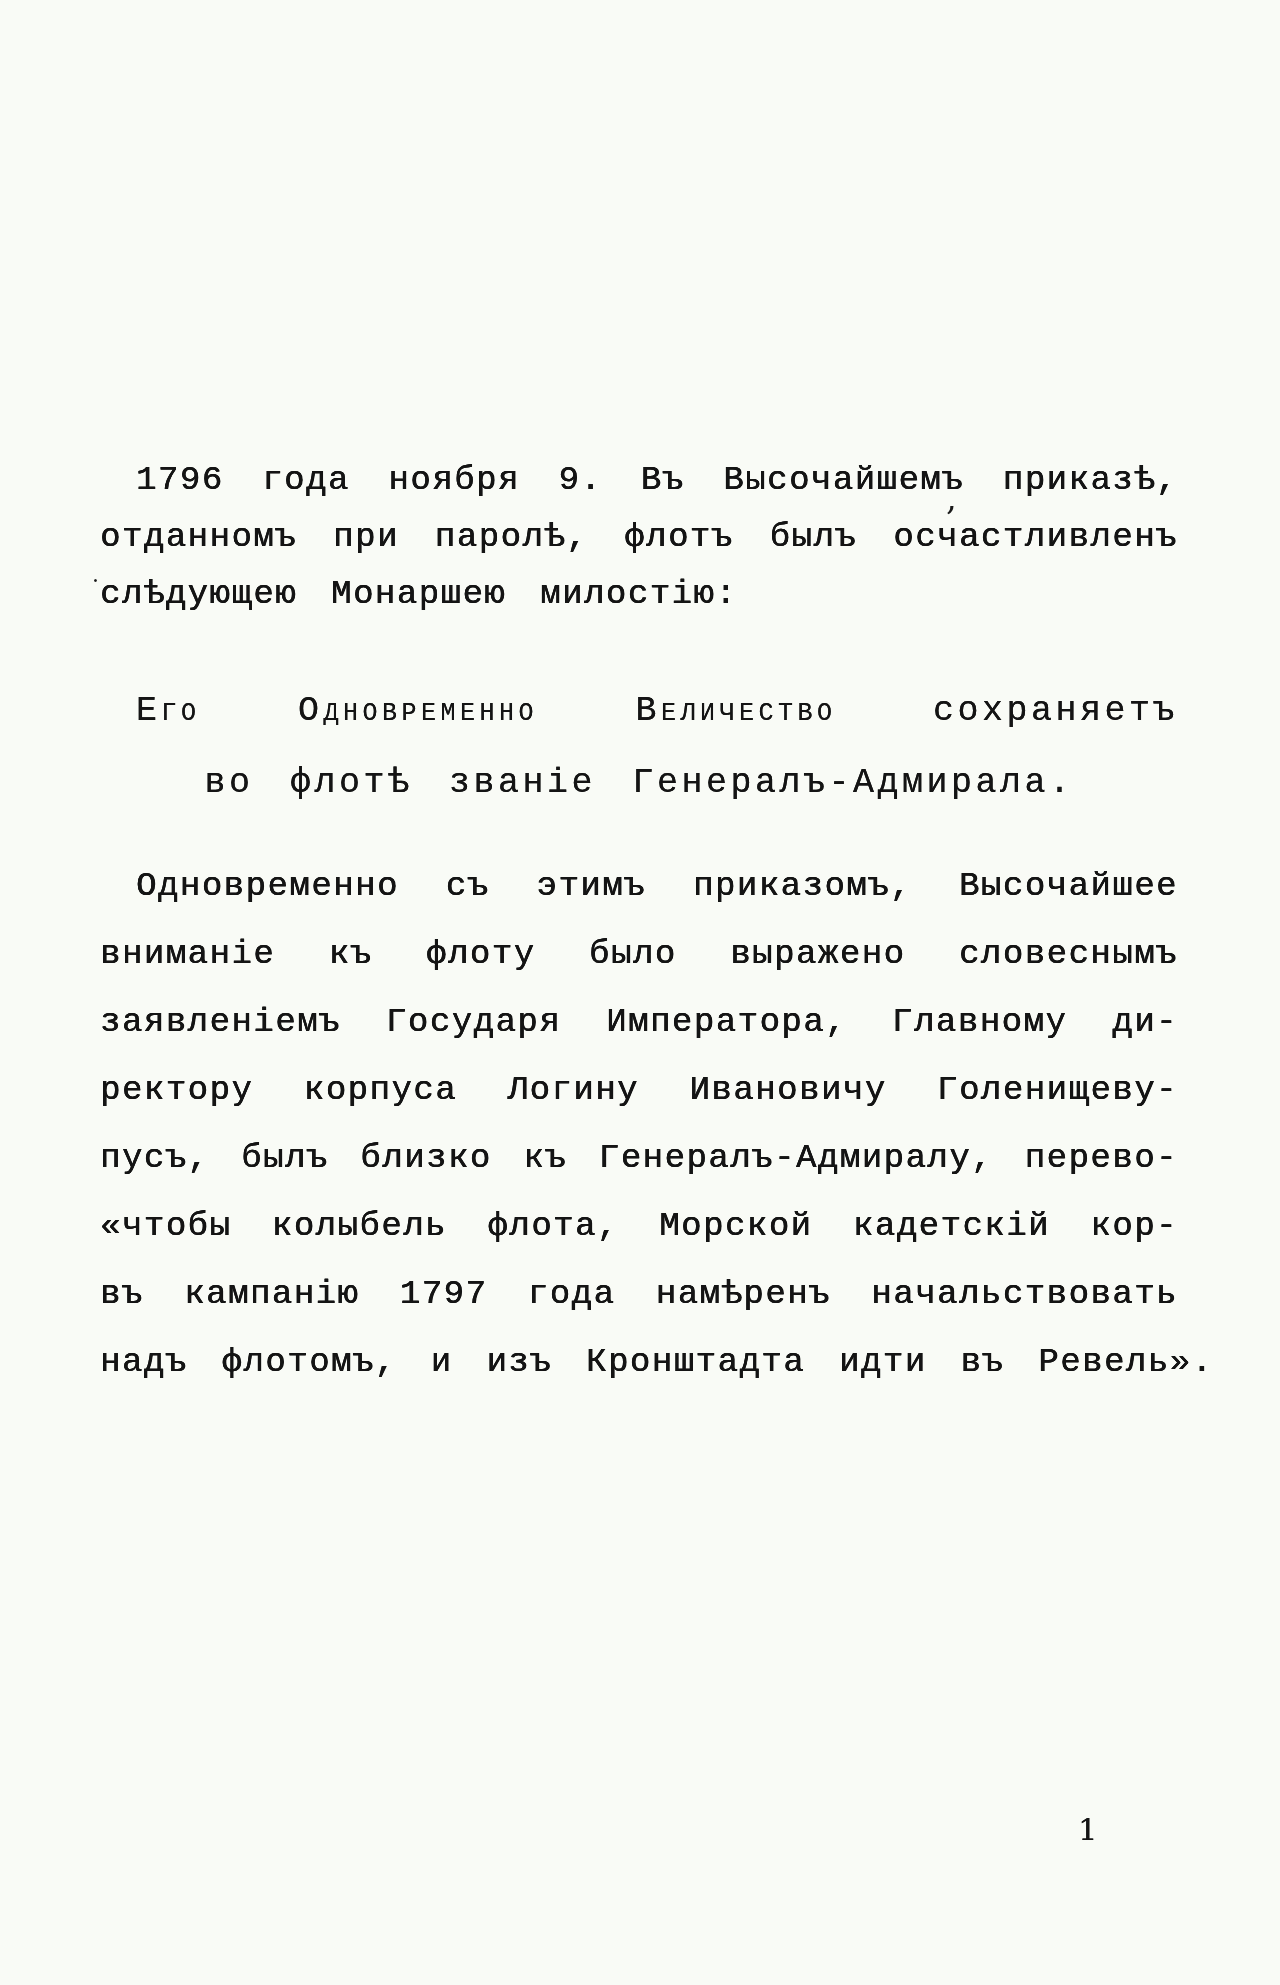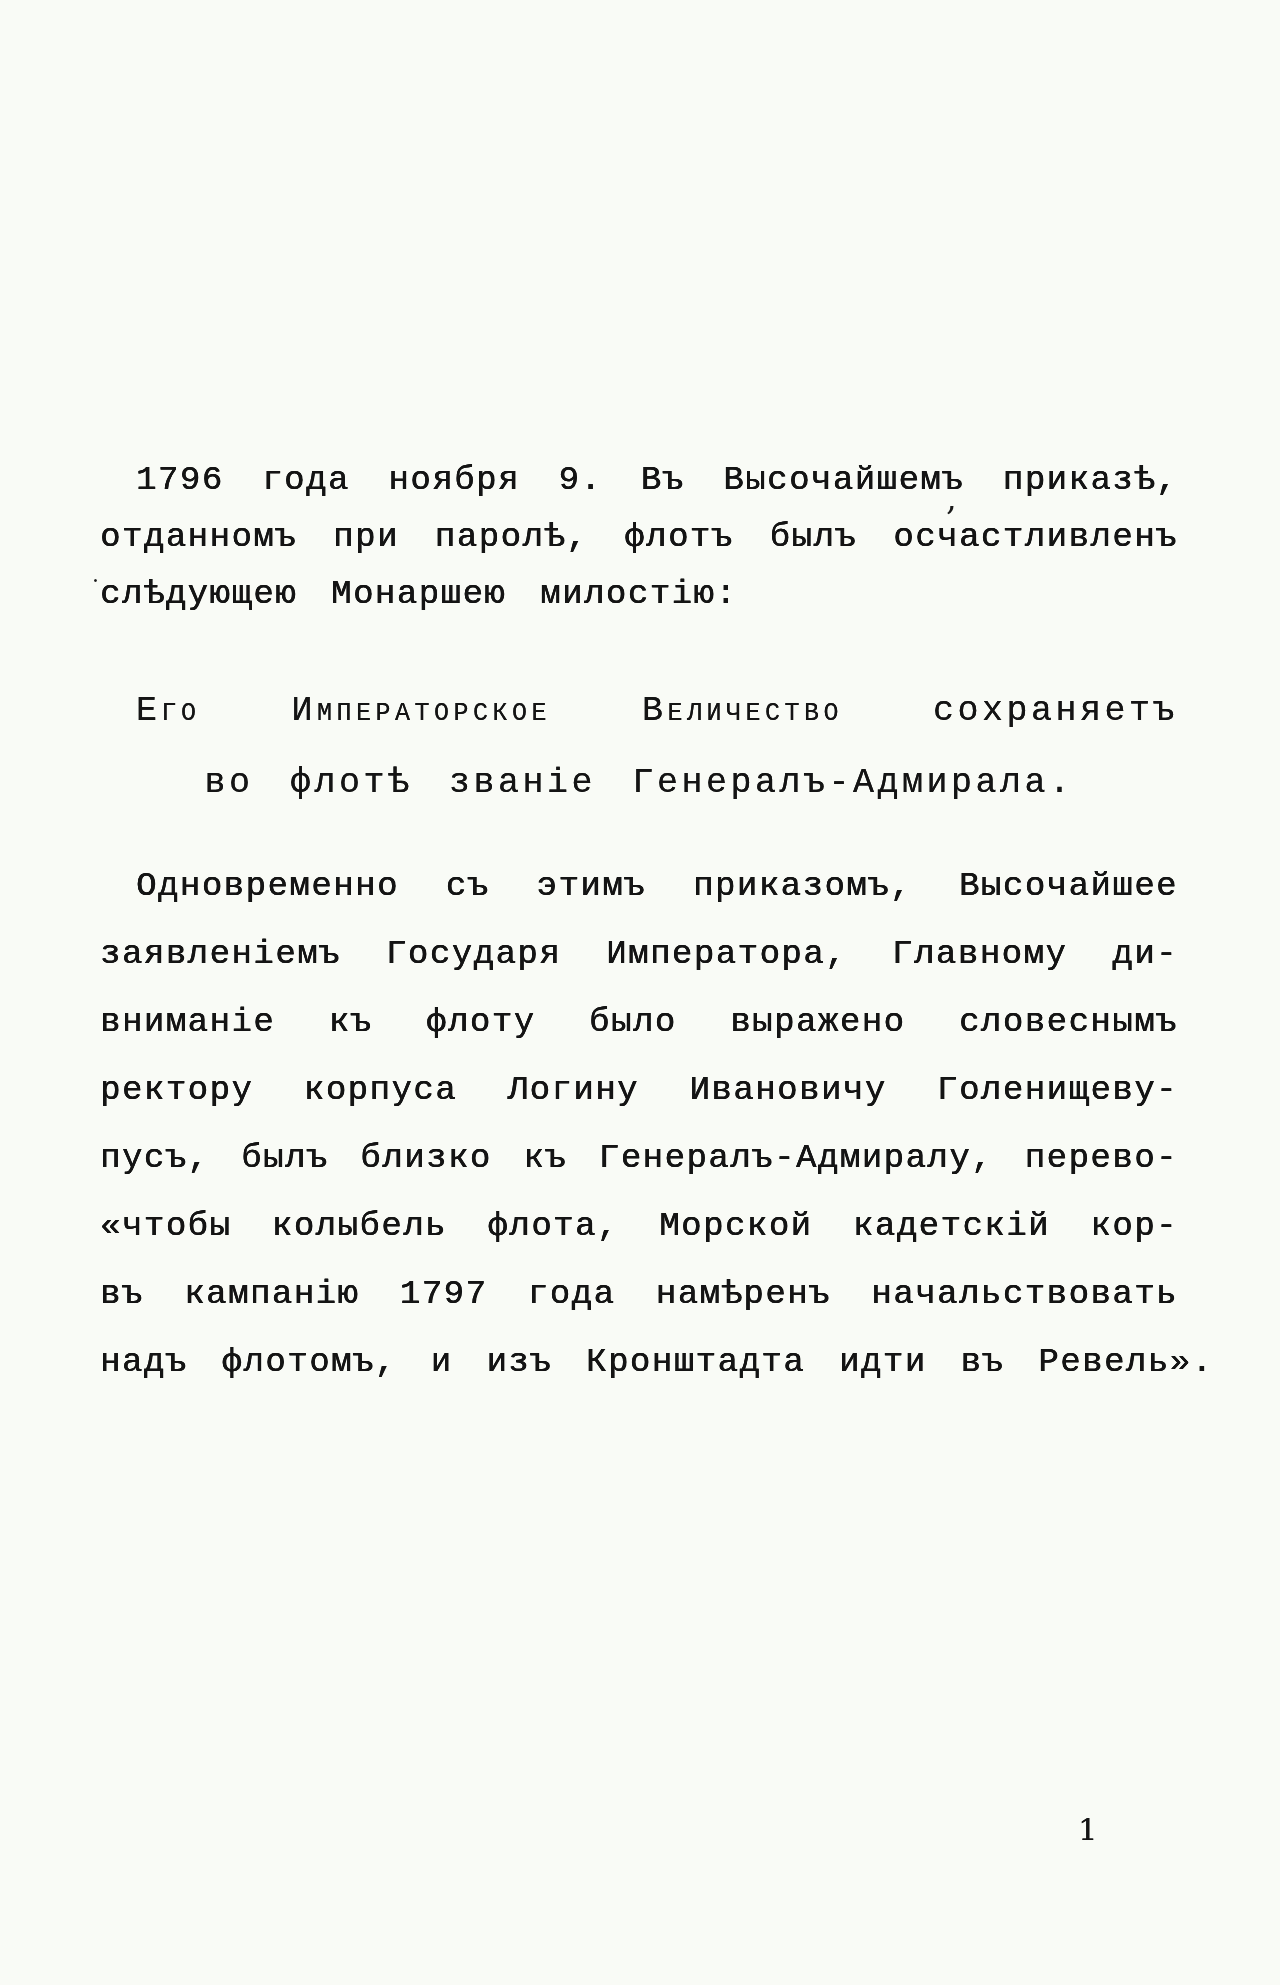--- a/index.html
+++ b/index.html
@@ -85,7 +85,7 @@
     </div>
 
     <div class="para decree">
-      <div class="line just indent"><span class="sc">Его Императорское Величество</span> <span>сохраняетъ</span></div>
+      <div class="line just indent"><span class="sc">Его Одновременно Величество</span> <span>сохраняетъ</span></div>
       <div class="line loose">во флотѣ званіе Генералъ-Адмирала.</div>
     </div>
 

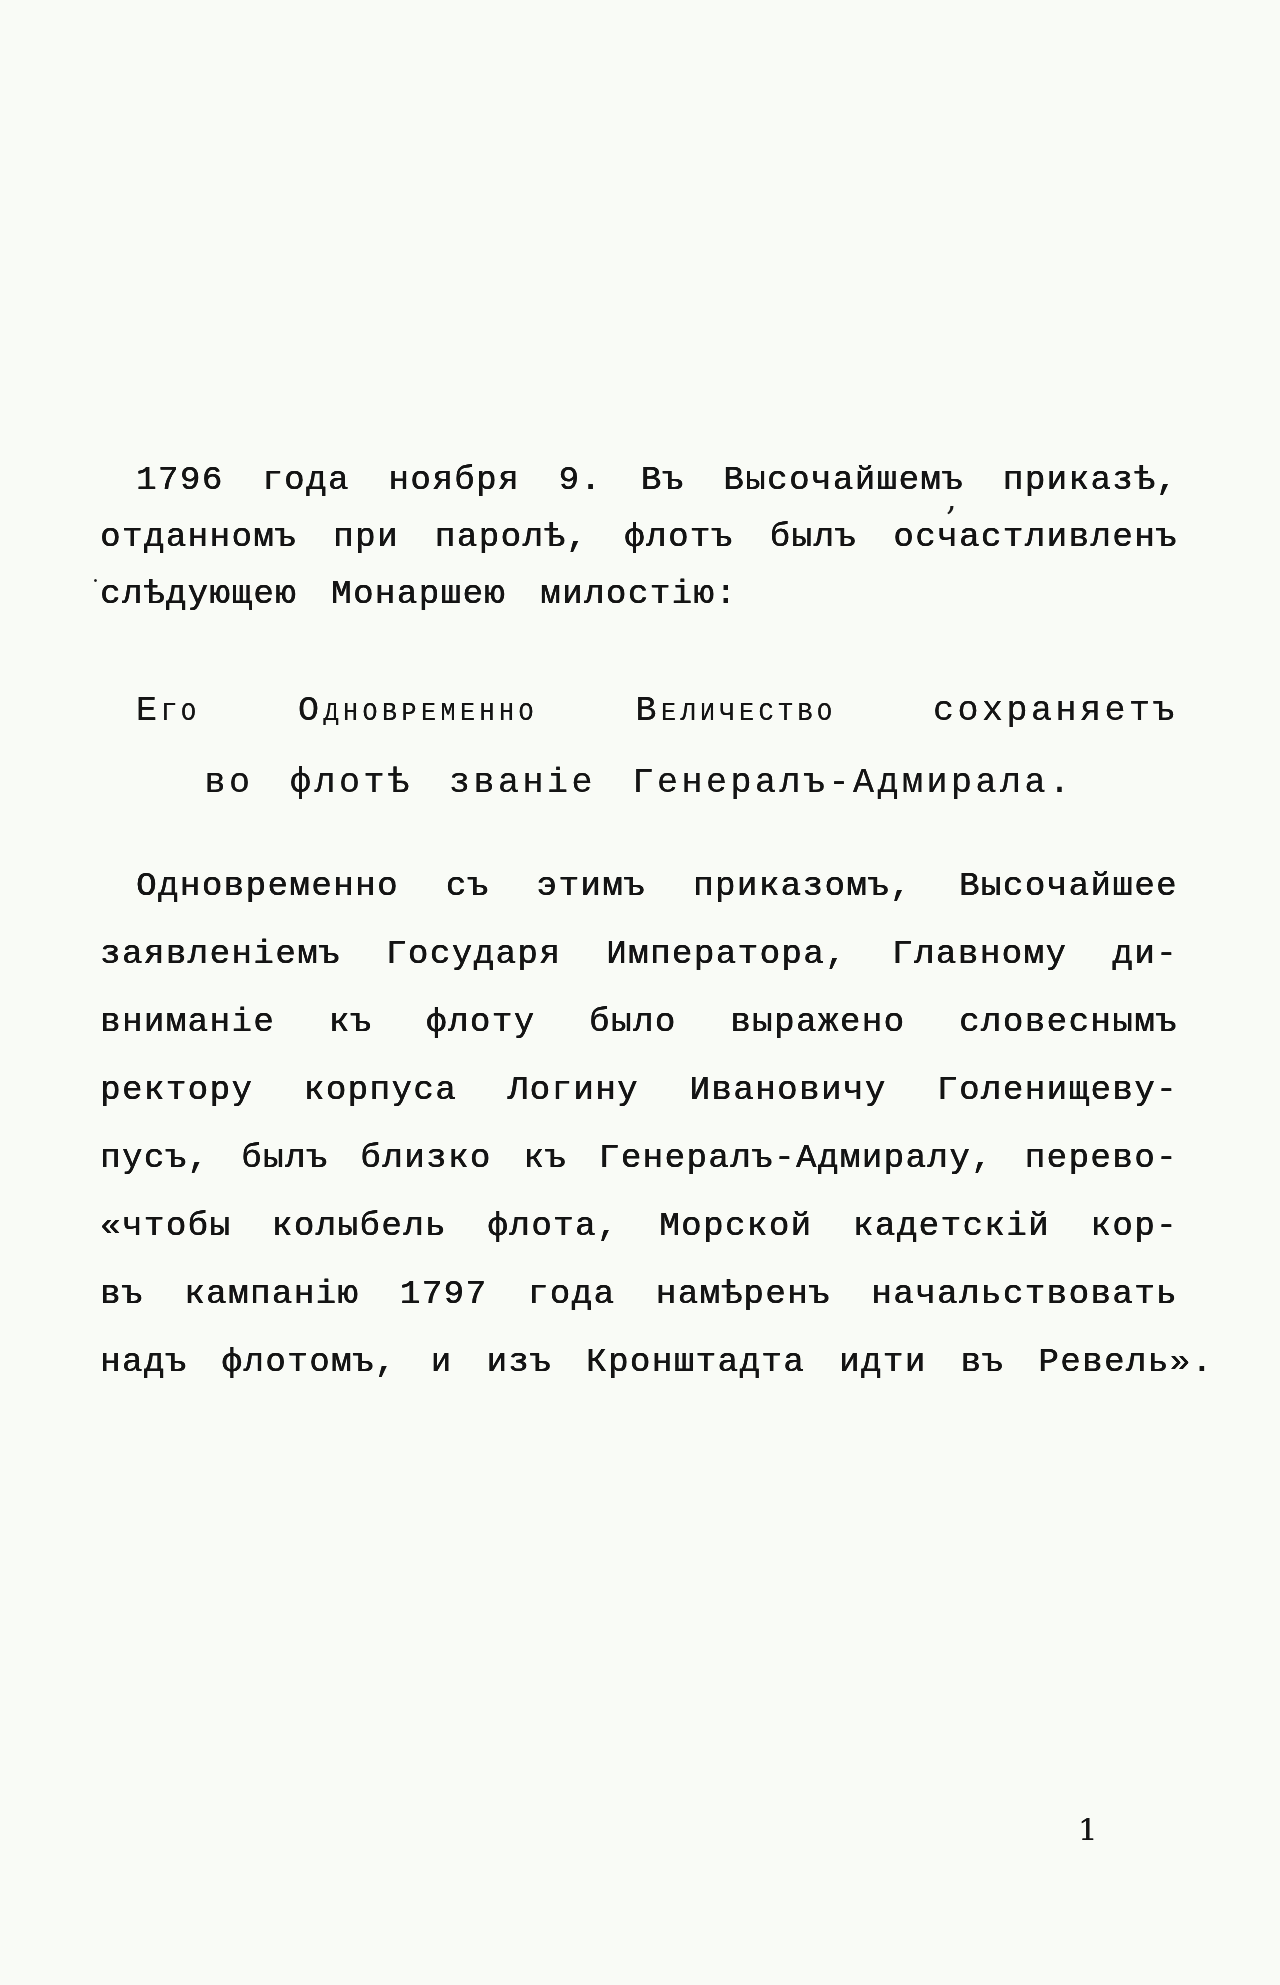--- a/index.html
+++ b/index.html
@@ -91,8 +91,8 @@
 
     <div class="para p3">
       <div class="line just indent">Одновременно съ этимъ приказомъ, Высочайшее</div>
+      <div class="line just">вниманіе къ флоту было выражено словеснымъ</div>
       <div class="line just">заявленіемъ Государя Императора, Главному ди-</div>
-      <div class="line just">вниманіе къ флоту было выражено словеснымъ</div>
       <div class="line just">ректору корпуса Логину Ивановичу Голенищеву-</div>
       <div class="line just">пусъ, былъ близко къ Генералъ-Адмиралу, перево-</div>
       <div class="line just">«чтобы колыбель флота, Морской кадетскій кор-</div>

